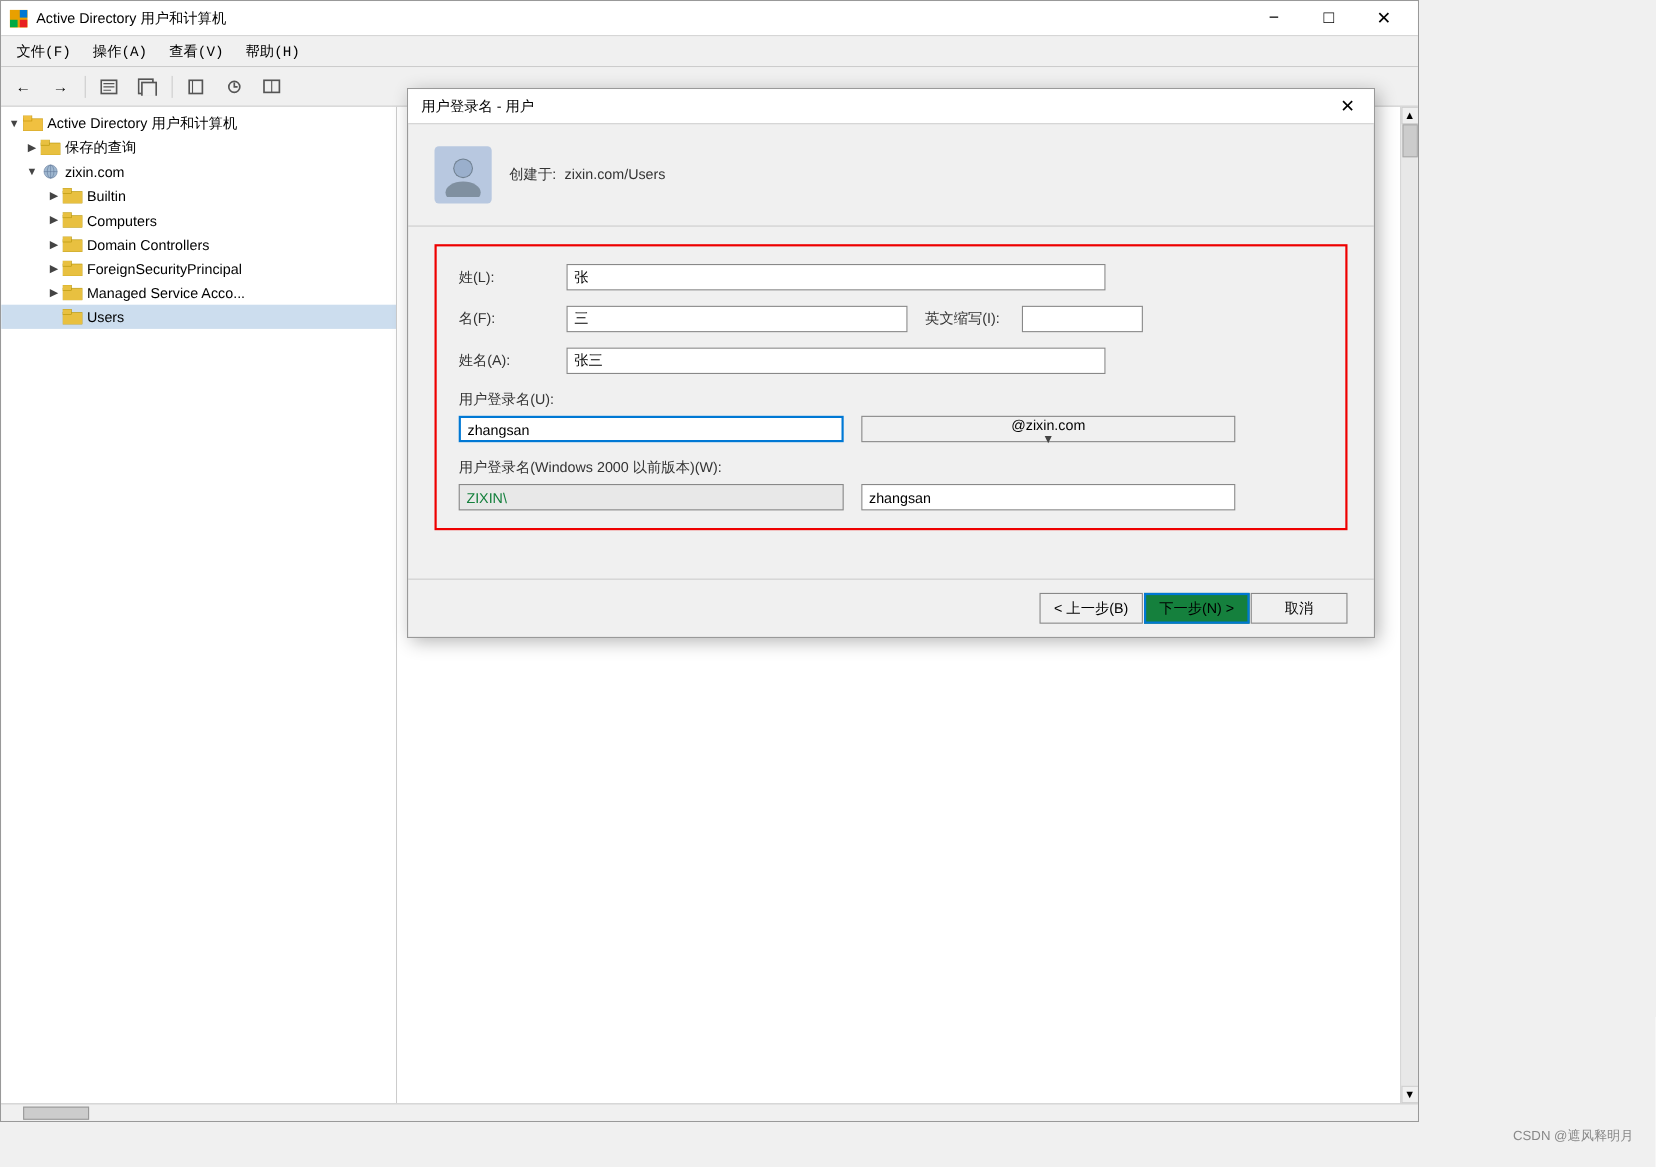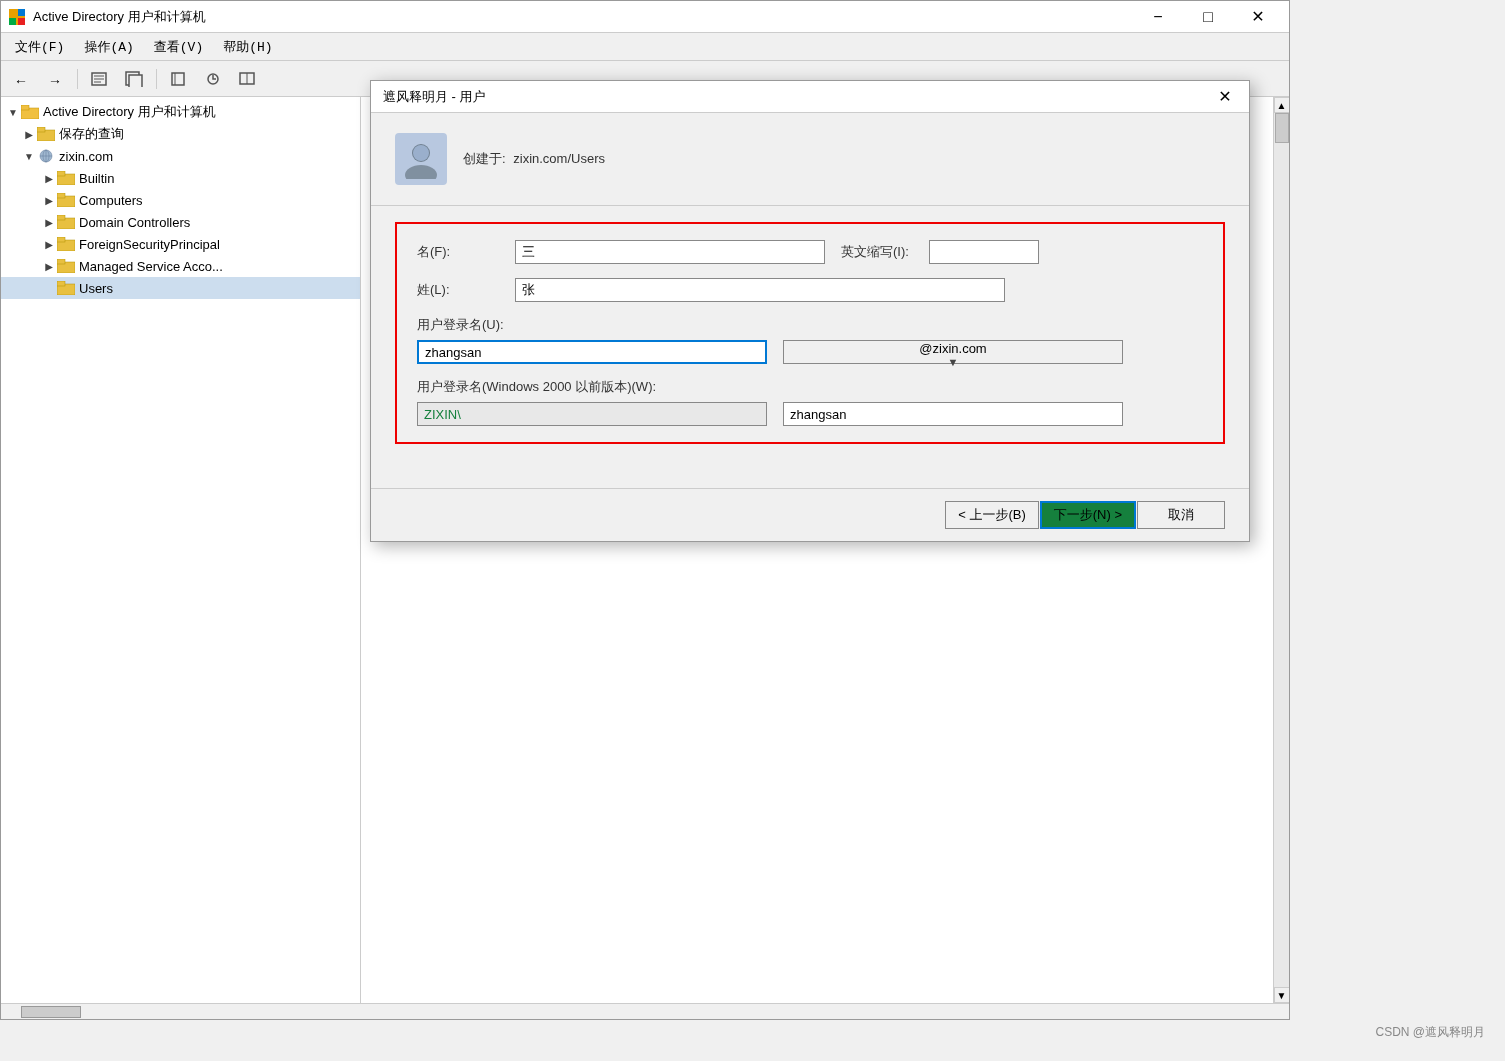--- a/index.html
+++ b/index.html
@@ -621,7 +621,7 @@
 <div class="dialog-overlay">
 
   <div class="dialog-title-bar">
-    <span class="dialog-title-text">遮风释明月 - 用户</span>
+    <span class="dialog-title-text">用户登录名 - 用户</span>
     <button class="dialog-close-btn">✕</button>
   </div>
 

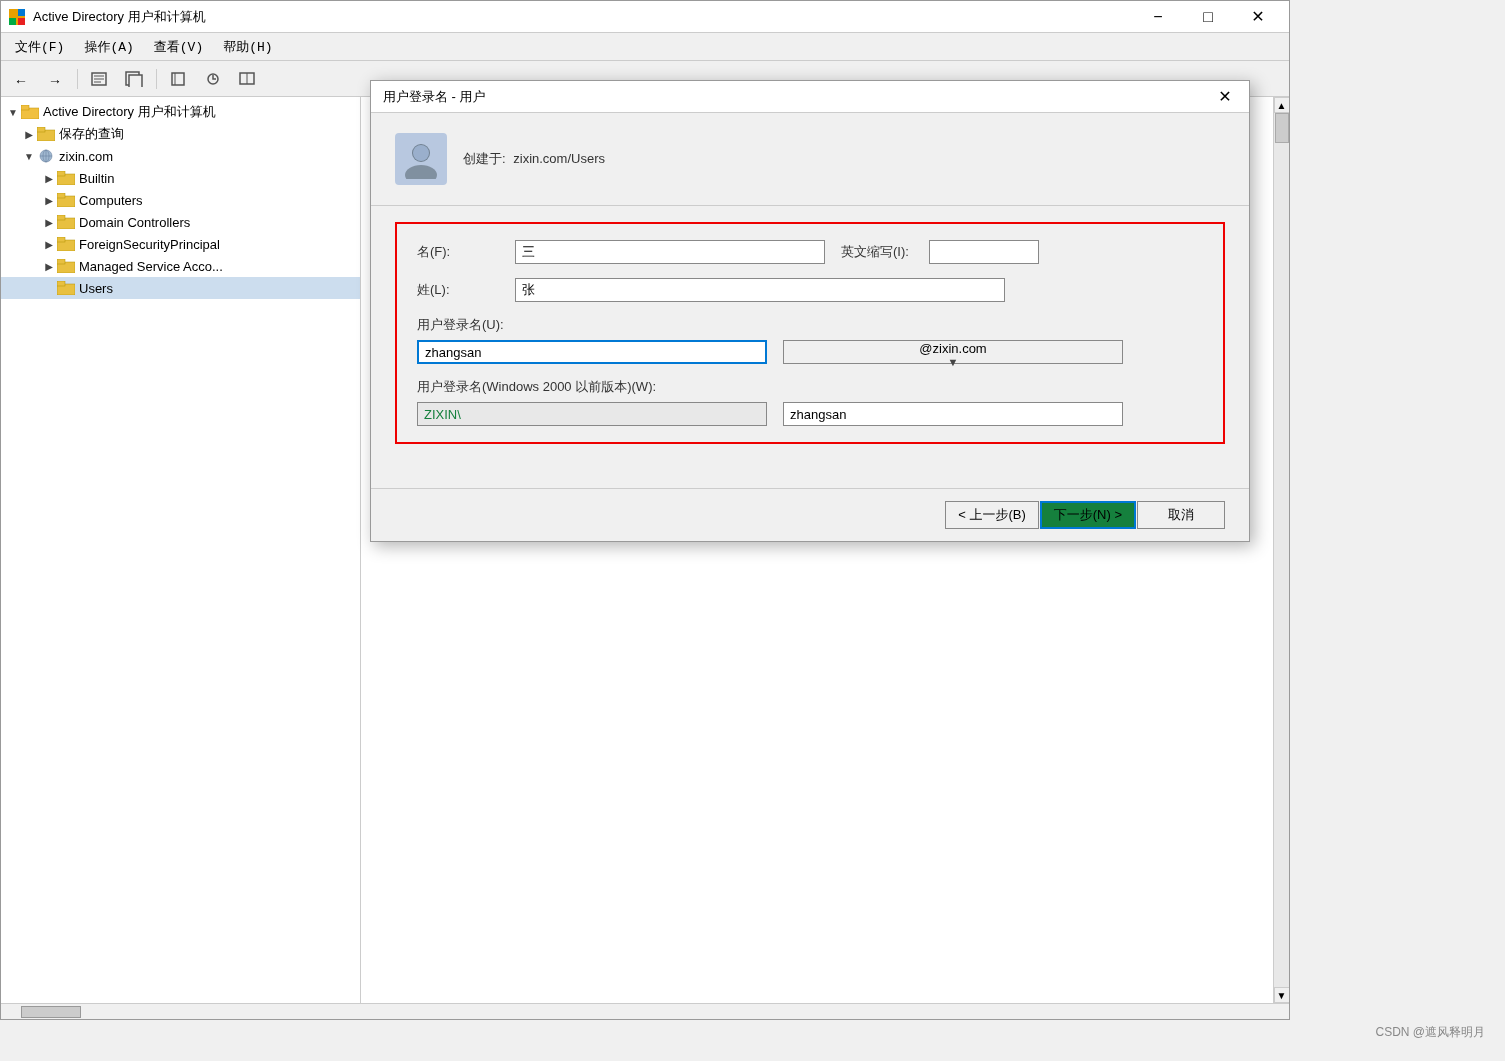--- a/index.html
+++ b/index.html
@@ -647,15 +647,15 @@
     <div class="form-area">
 
       <div class="form-row">
+        <span class="form-label">姓(L):</span>
+        <input type="text" class="form-input input-last-name" value="张" style="">
+      </div>
+
+      <div class="form-row">
         <span class="form-label">名(F):</span>
         <input type="text" class="form-input input-first-name" value="三" style="">
         <span class="form-label" style="min-width:80px;margin-left:8px;">英文缩写(I):</span>
         <input type="text" class="form-input input-initials" value="" style="">
-      </div>
-
-      <div class="form-row">
-        <span class="form-label">姓(L):</span>
-        <input type="text" class="form-input input-last-name" value="张" style="">
       </div>
 
 

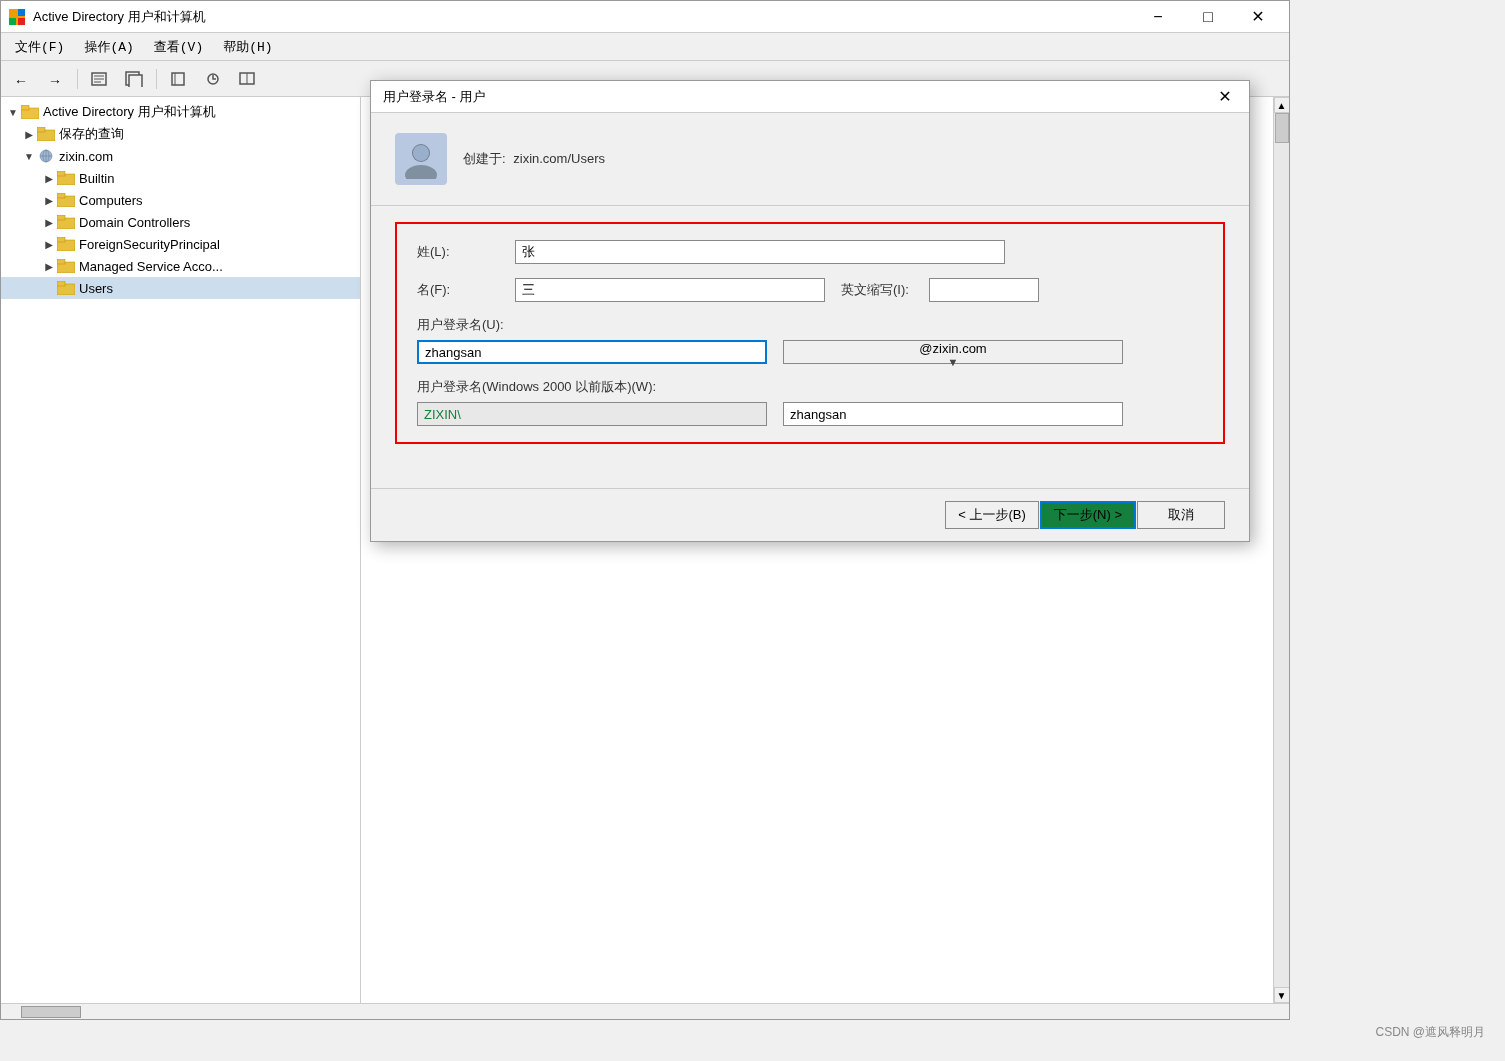--- a/index.html
+++ b/index.html
@@ -658,6 +658,10 @@
         <input type="text" class="form-input input-initials" value="" style="">
       </div>
 
+      <div class="form-row">
+        <span class="form-label">姓名(A):</span>
+        <input type="text" class="form-input input-full-name" value="张三" style="">
+      </div>
 
       <div>
         <div class="section-label">用户登录名(U):</div>

